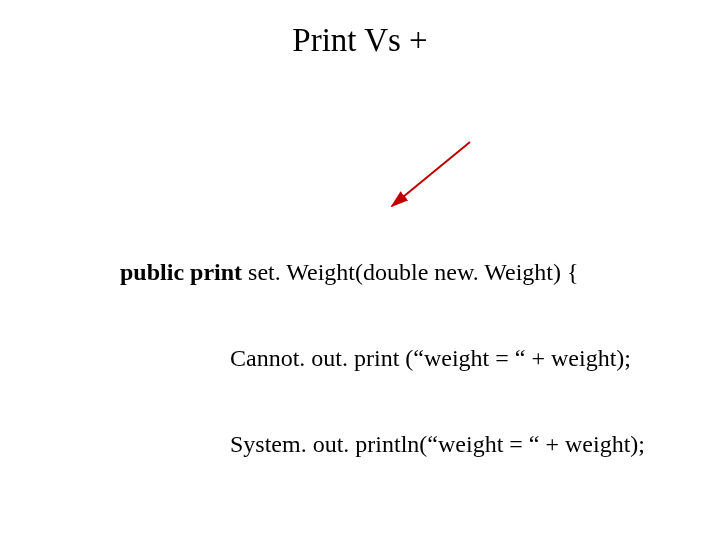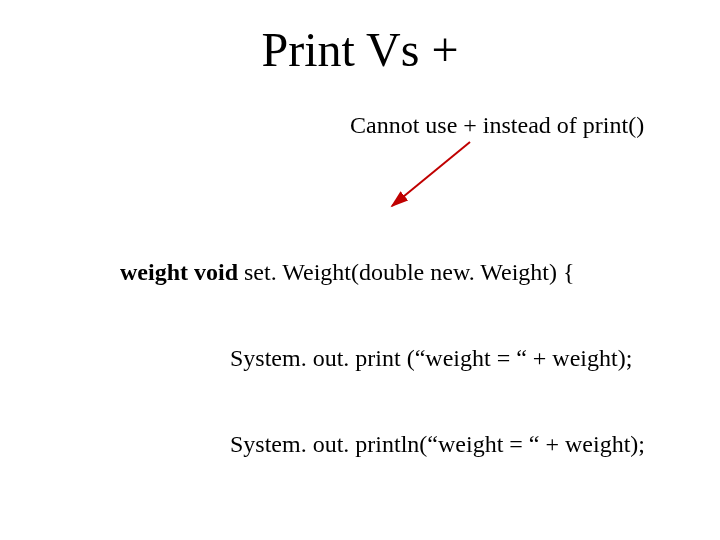--- a/index.html
+++ b/index.html
@@ -24,7 +24,7 @@
     left: 0;
     right: 0;
     text-align: center;
-    font-size: 48px;
+    font-size: 33px;
     font-weight: normal;
   }
   .annotation {

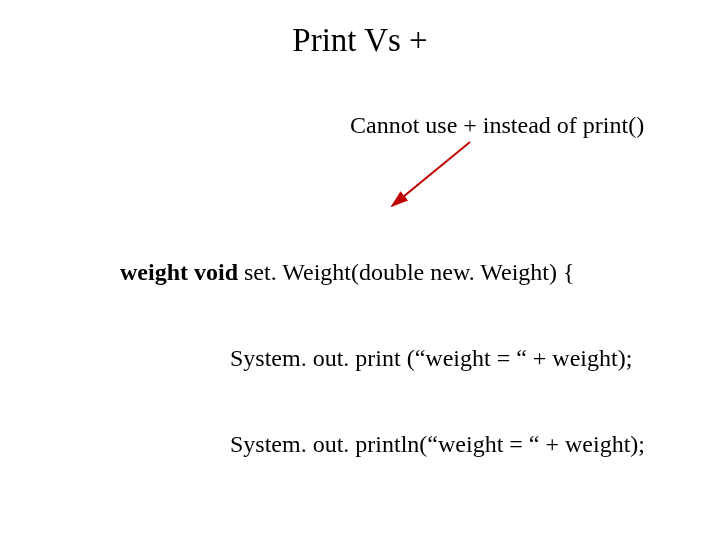--- a/index.html
+++ b/index.html
@@ -60,7 +60,6 @@
 
   <div class="title">Print Vs +</div>
 
-  <div class="annotation">Cannot use + instead of print()</div>
 
   <svg class="arrow-layer" width="720" height="540">
     <defs>

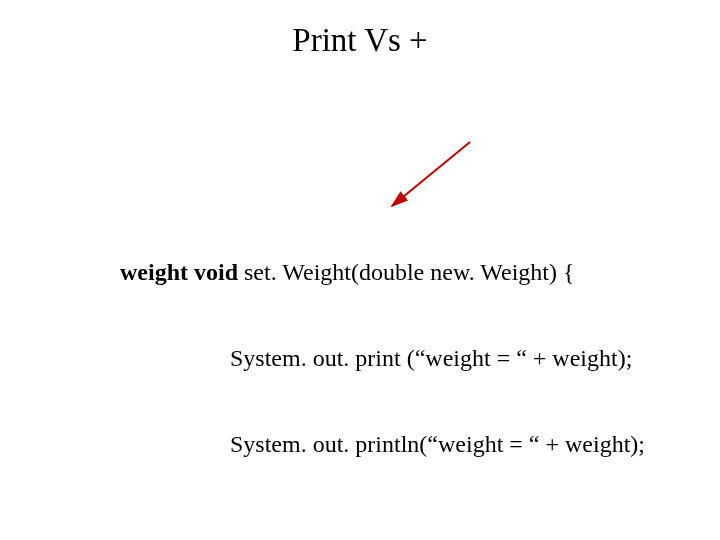--- a/index.html
+++ b/index.html
@@ -71,7 +71,7 @@
   </svg>
 
   <div class="code-block">
-    <span class="code-line"><span class="kw">weight void</span><span> set. Weight(double new. Weight) {</span></span>
+    <span class="code-line"><span class="kw">public print</span><span> set. Weight(double new. Weight) {</span></span>
     <span class="code-line"><span class="indent"></span><span>System. out. print (“weight = “ + weight);</span></span>
     <span class="code-line"><span class="indent"></span><span>System. out. println(“weight = “ + weight);</span></span>
     

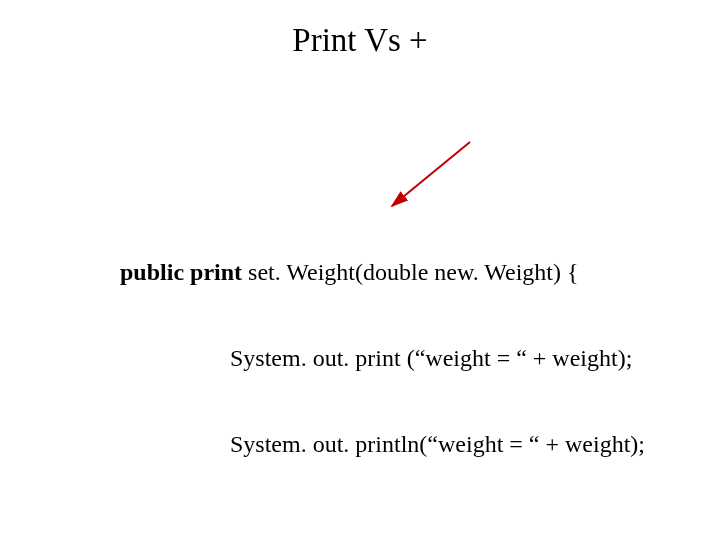--- a/index.html
+++ b/index.html
@@ -72,7 +72,7 @@
 
   <div class="code-block">
     <span class="code-line"><span class="kw">public print</span><span> set. Weight(double new. Weight) {</span></span>
-    <span class="code-line"><span class="indent"></span><span>System. out. print (“weight = “ + weight);</span></span>
+    <span class="code-line"><span class="indent"></span><span>Cannot. out. print (“weight = “ + weight);</span></span>
     <span class="code-line"><span class="indent"></span><span>System. out. println(“weight = “ + weight);</span></span>
     
   </div>

